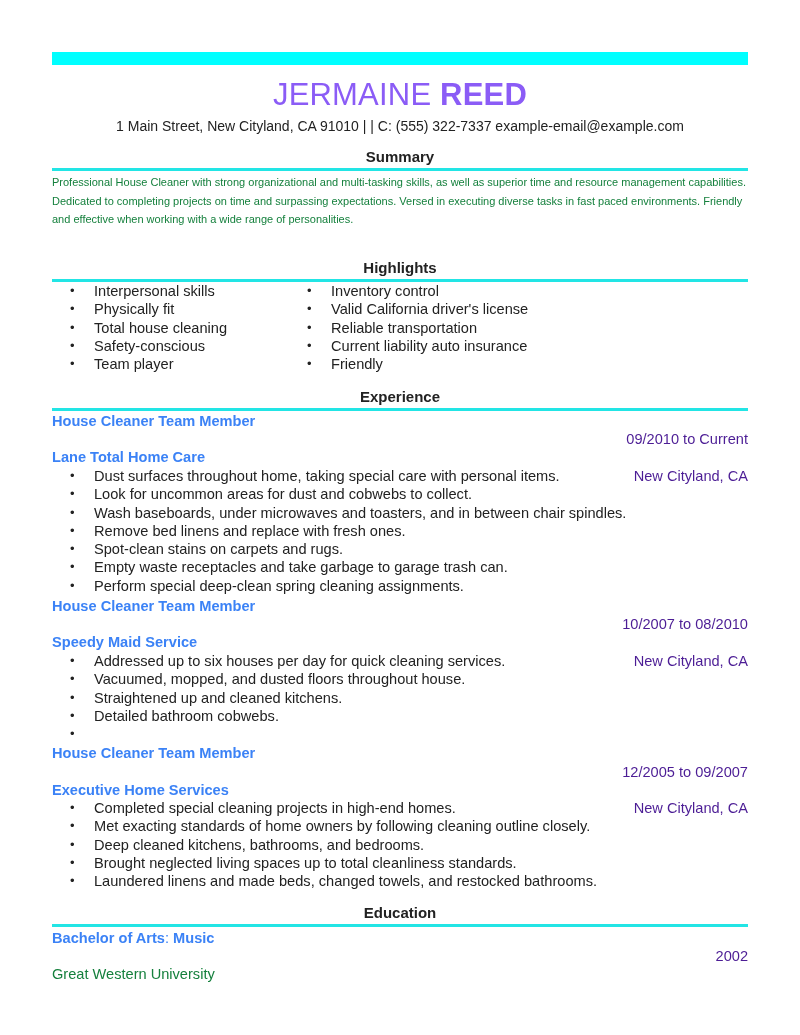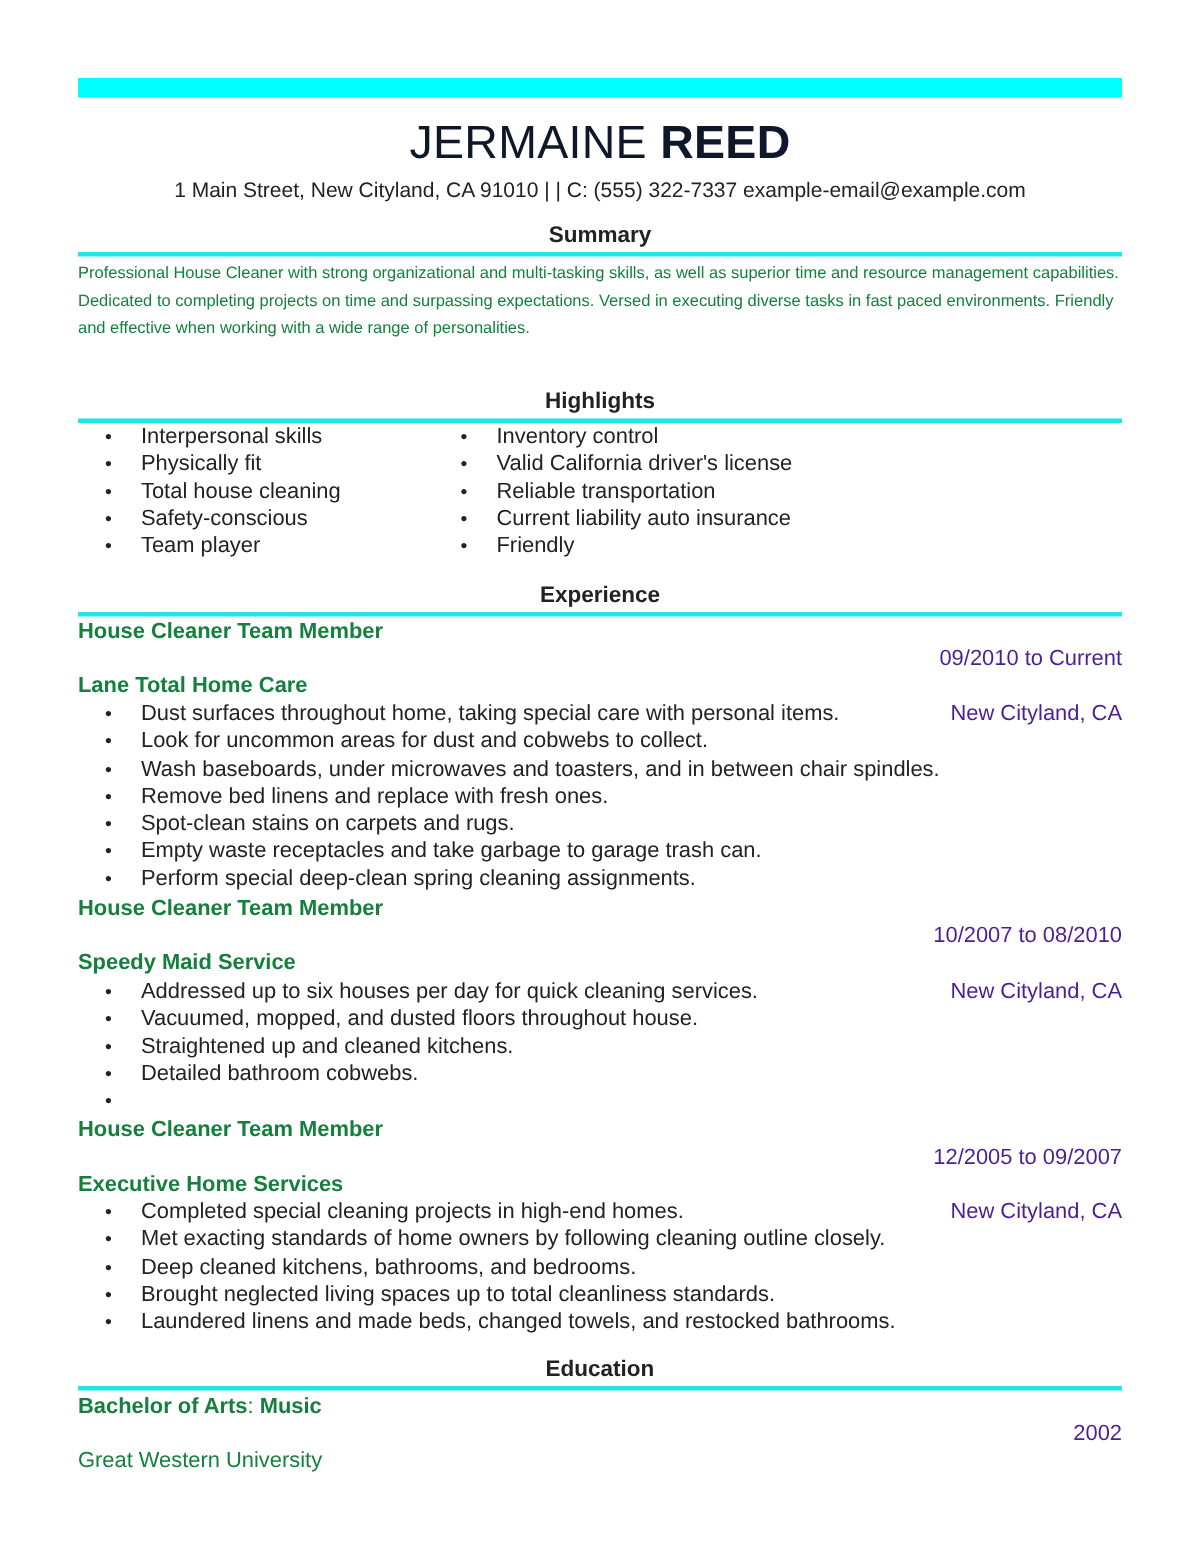--- a/index.html
+++ b/index.html
@@ -17,7 +17,7 @@
     }
     .name {
       position: absolute; left: 0; top: 77px; width: 696px; text-align: center;
-      font-size: 31px; color: #0f172a; letter-spacing: 0.2px; line-height: 36px;
+      font-size: 31px; color: #8b5cf6; letter-spacing: 0.2px; line-height: 36px;
     }
     .name b { font-weight: bold; }
     .contact {

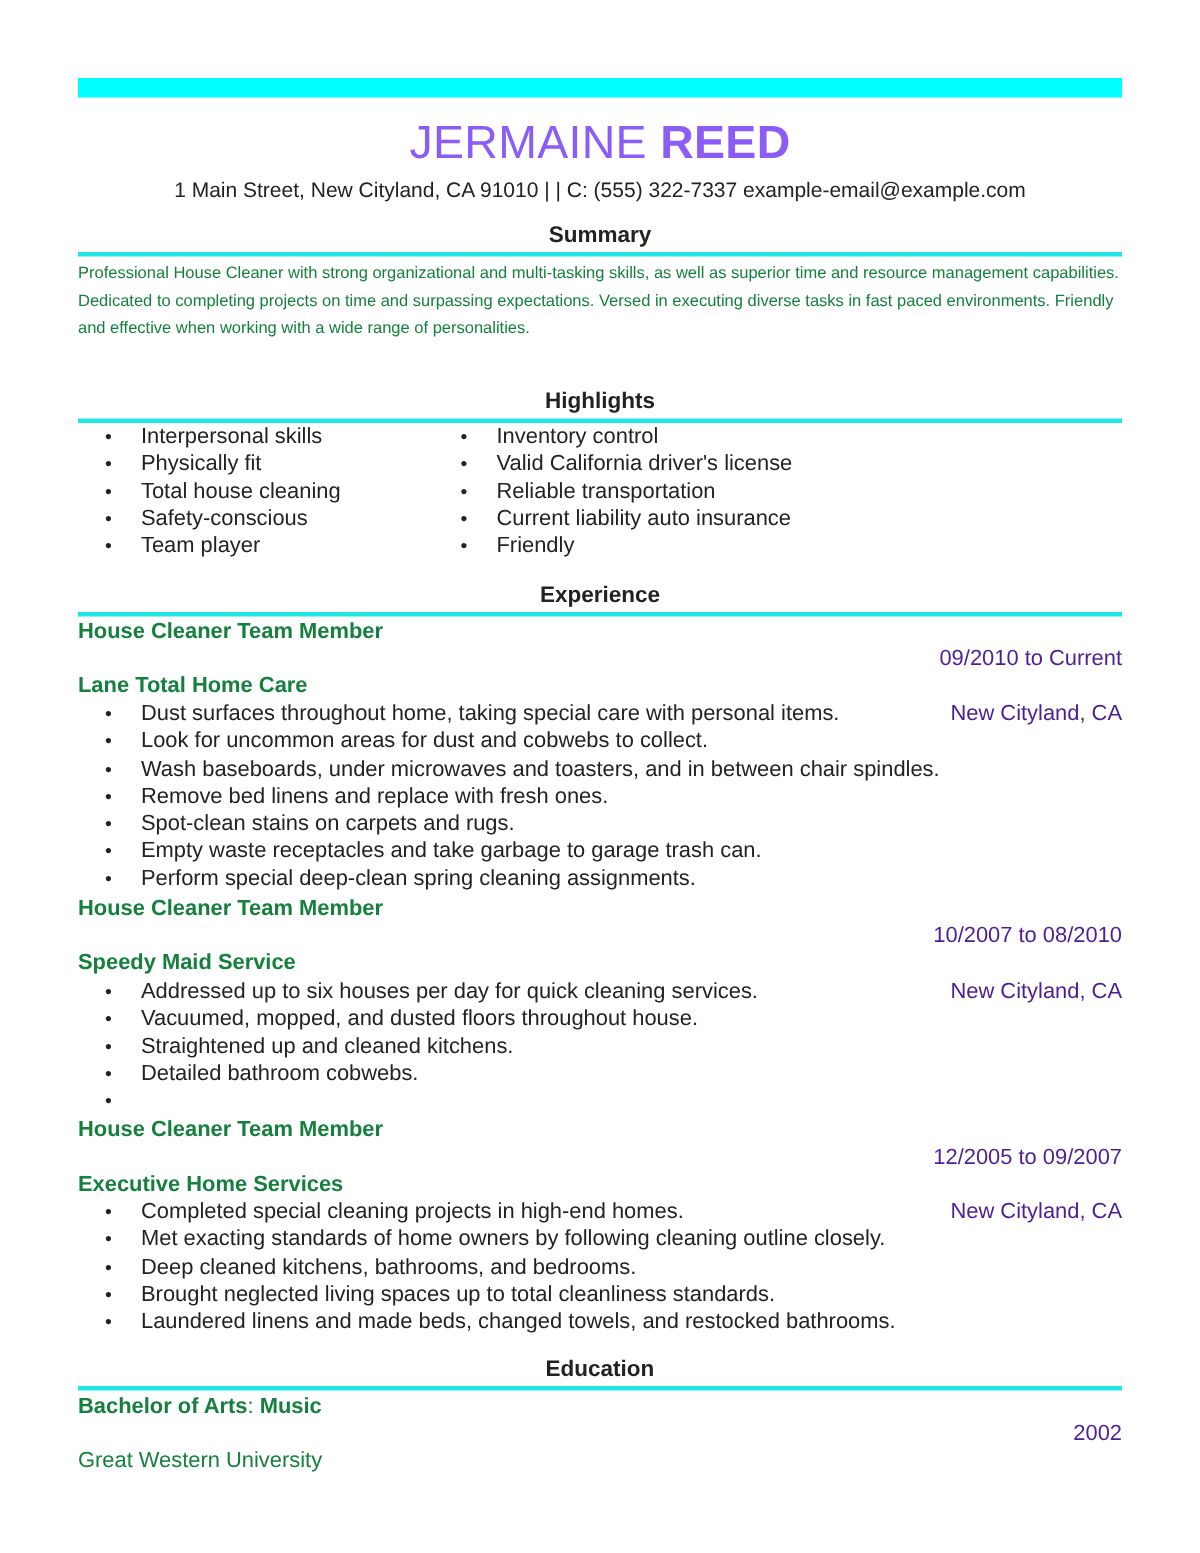--- a/index.html
+++ b/index.html
@@ -44,7 +44,7 @@
       position: absolute; left: 18px; top: 0; font-size: 13px;
     }
     .job-title, .company, .degree {
-      position: absolute; left: 0; font-size: 14.6px; font-weight: bold; line-height: 18px; color: #15803d;
+      position: absolute; left: 0; font-size: 14.6px; font-weight: bold; line-height: 18px; color: #3b82f6;
     }
     .dates, .loc, .year {
       position: absolute; right: 0; font-size: 14.6px; font-weight: normal; line-height: 18px; color: #4c1d95;

